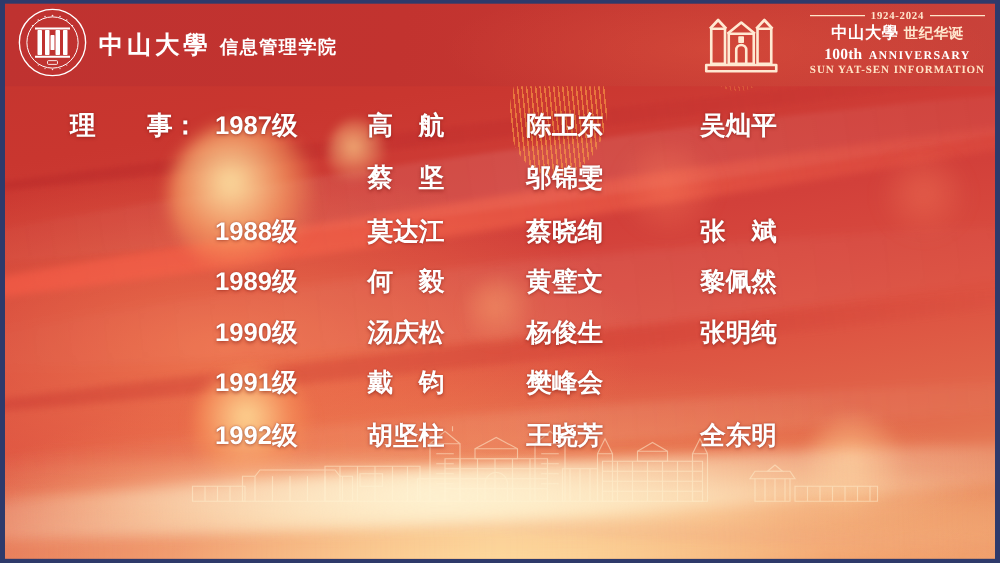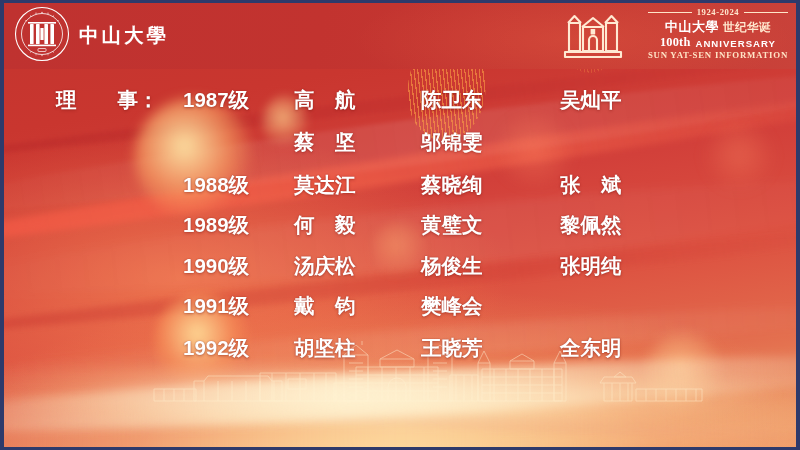--- a/index.html
+++ b/index.html
@@ -259,6 +259,7 @@
     <div class="brand-text">
       <div class="brand-cn">
         <span class="brand-cn-main">中山大學</span>
+        <span class="brand-cn-sub">信息管理学院</span>
       </div>
     </div>
   </div>

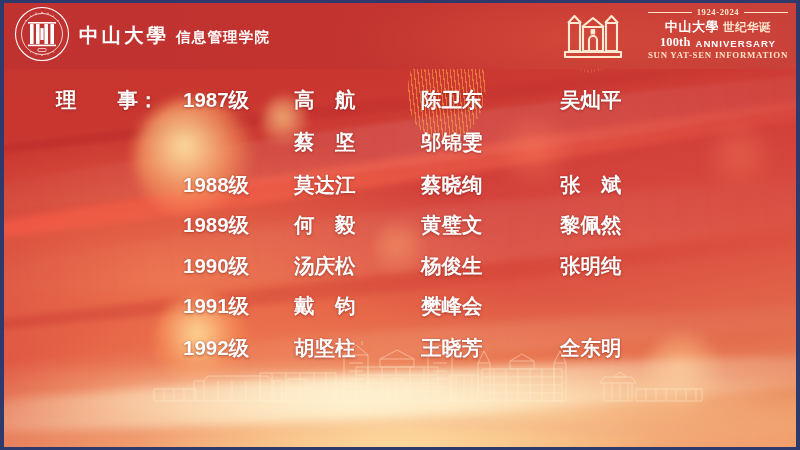--- a/index.html
+++ b/index.html
@@ -116,7 +116,7 @@
   .anniv-100-n { font-size:12.4px; font-weight:700; color:#ffffff; letter-spacing:0.2px;
                  font-family:"Liberation Serif","DejaVu Serif",serif; }
   .anniv-100-t { font-size:9.6px; font-weight:700; color:#ffffff; letter-spacing:1.0px;
-                 font-family:Liberation Sans, sans-serif; }
+                 font-family:Liberation Serif, serif; }
   .anniv-uni { margin-top:2px; font-size:8.8px; font-weight:700; color:#ffe4c6; letter-spacing:0.75px;
                font-family:"Liberation Serif","DejaVu Serif",serif; white-space:nowrap; }
 

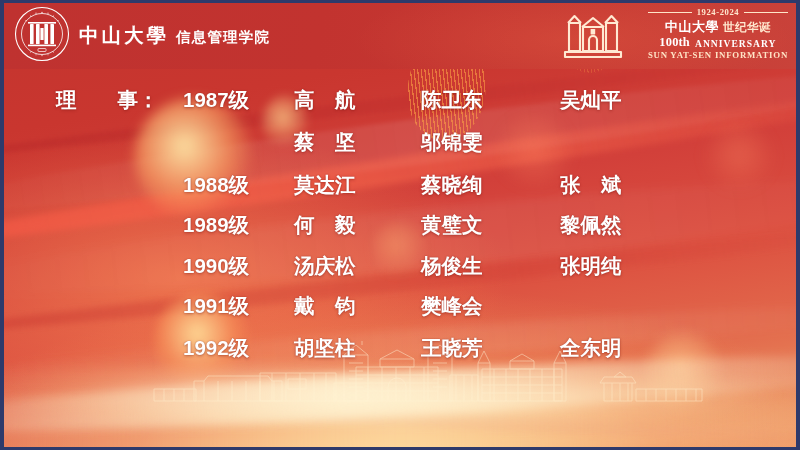--- a/index.html
+++ b/index.html
@@ -127,7 +127,7 @@
           text-shadow:0 1px 3px rgba(120,20,15,0.45), 0 0 1px rgba(120,20,15,0.5);
           white-space:nowrap; font-family:"Liberation Sans","DejaVu Sans",sans-serif; }
   .c-label { left:52px; letter-spacing:0px; }
-  .c-year  { left:179px; }
+  .c-year  { left:168px; }
   .c-n1    { left:290px; }
   .c-n2    { left:417px; }
   .c-n3    { left:556px; }

